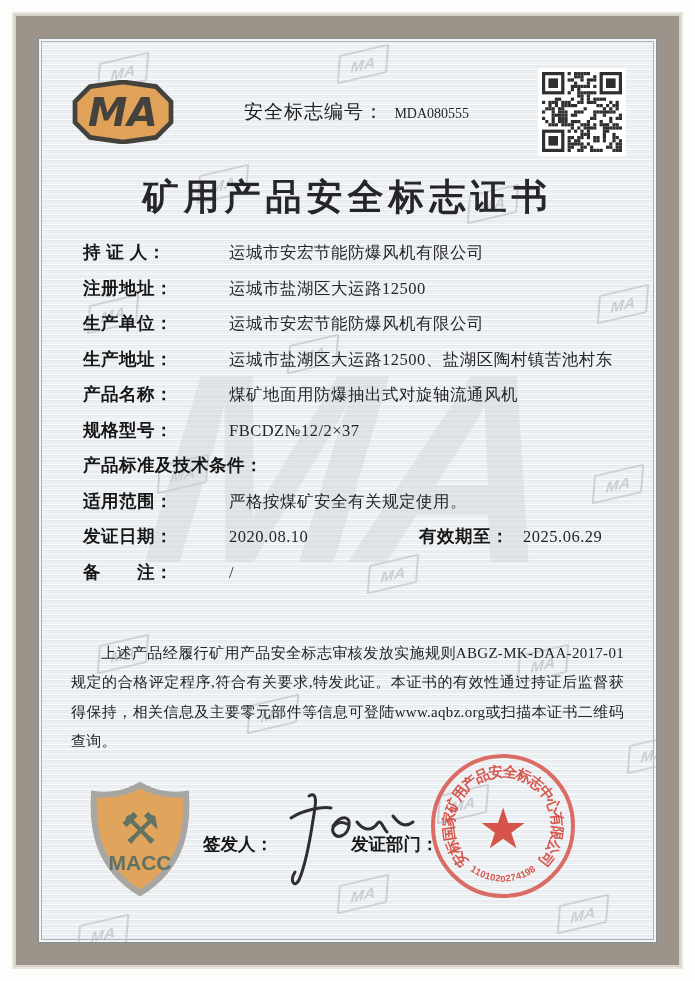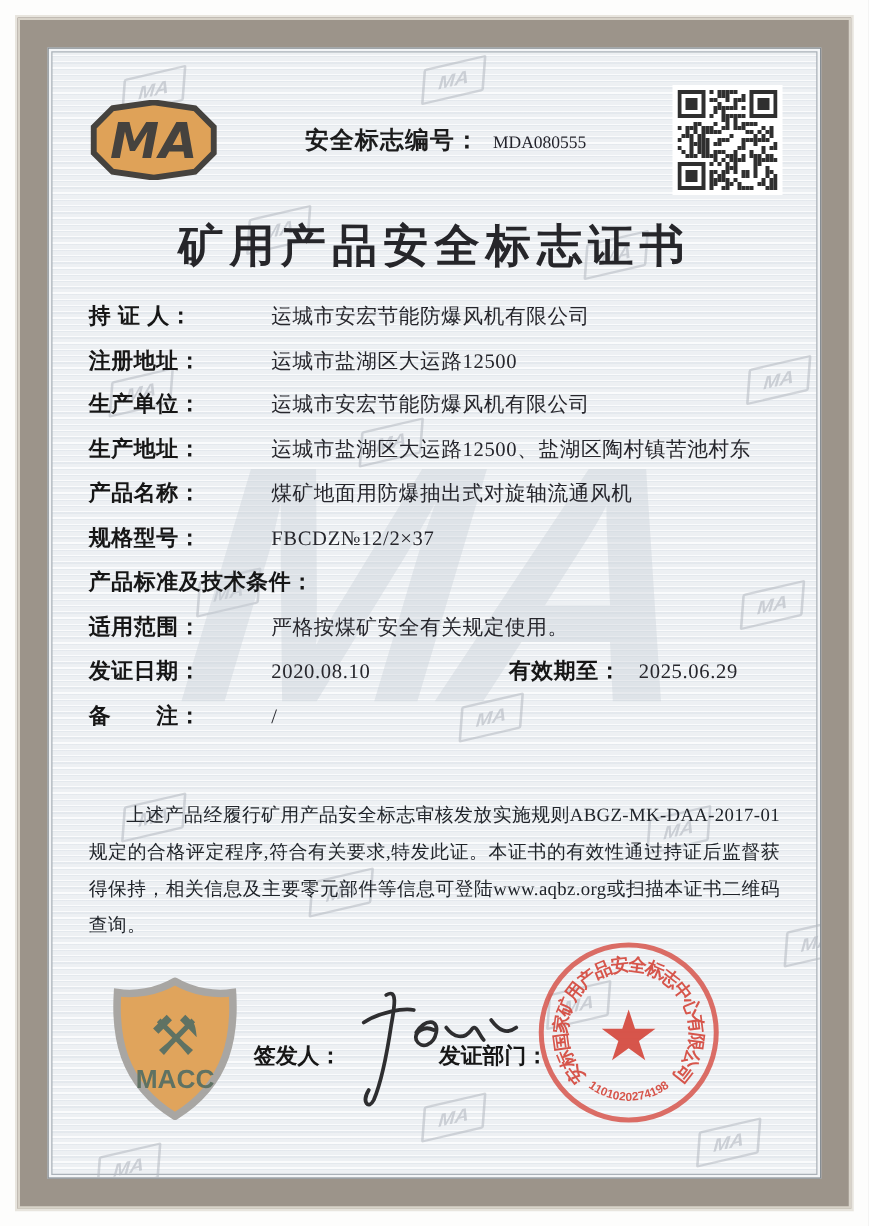--- a/index.html
+++ b/index.html
@@ -47,7 +47,7 @@
   .header{display:flex;align-items:center;margin:12px 6px 0 8px;height:94px;}
   .ma-logo{width:104px;height:64px;flex:0 0 auto;}
   .serial{flex:1;text-align:center;white-space:nowrap;}
-  .serial-label{font-size:19px;font-weight:bold;color:#1c1c1c;letter-spacing:1px;}
+  .serial-label{font-size:19px;font-weight:normal;color:#1c1c1c;letter-spacing:1px;}
   .serial-value{font-size:14px;color:#23232b;font-family:"Liberation Serif",serif;margin-left:6px;}
   .qr{width:88px;height:88px;flex:0 0 auto;background:#fff;padding:4px;box-sizing:border-box;}
   .qr svg{display:block;width:100%;height:100%;}

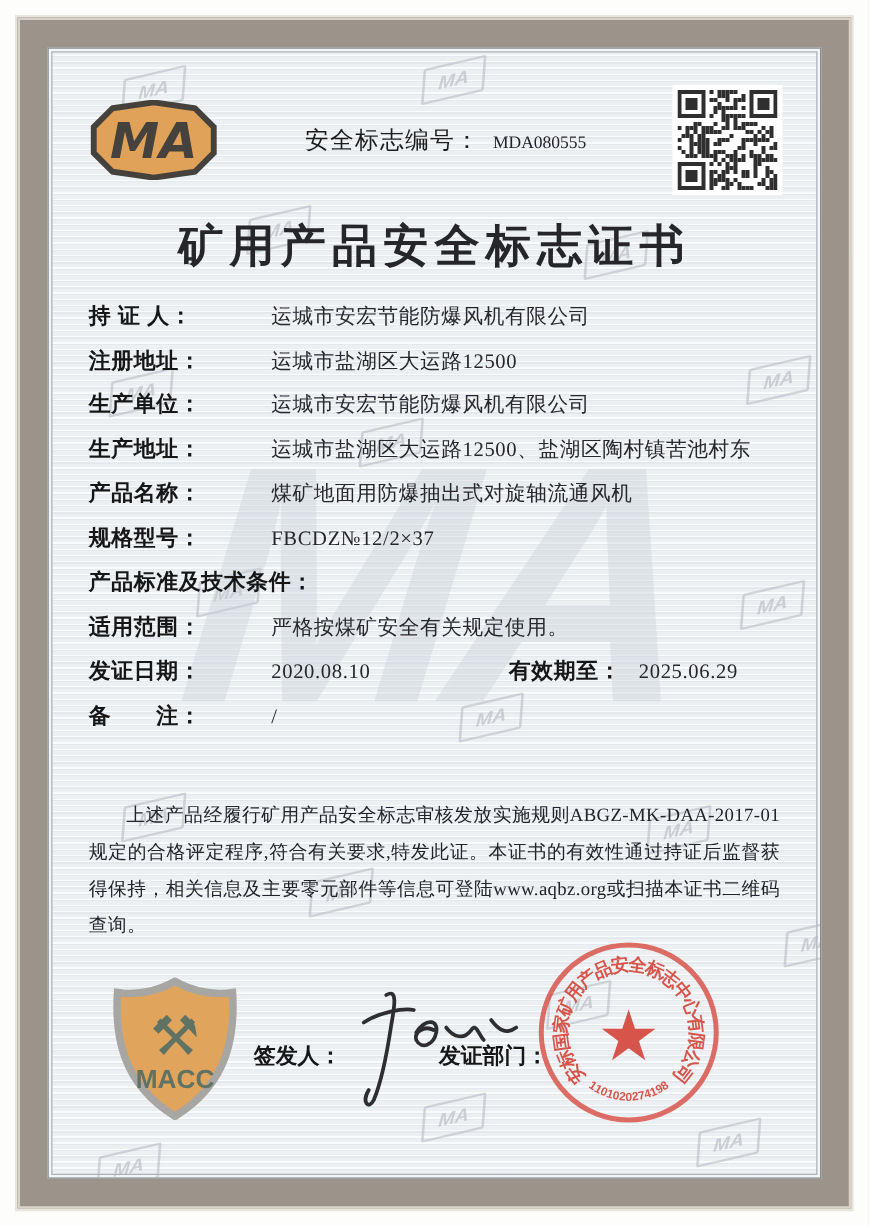--- a/index.html
+++ b/index.html
@@ -59,7 +59,7 @@
 
   
   .rows{margin:18px 0 0 8px;}
-  .row{display:flex;align-items:baseline;height:35.5px;}
+  .row{display:flex;align-items:baseline;height:35.5px;margin-left:12px;}
   .row-label{
     min-width:132px;font-size:17.5px;font-weight:bold;color:#161616;
     letter-spacing:.5px;white-space:nowrap;flex:0 0 auto;

